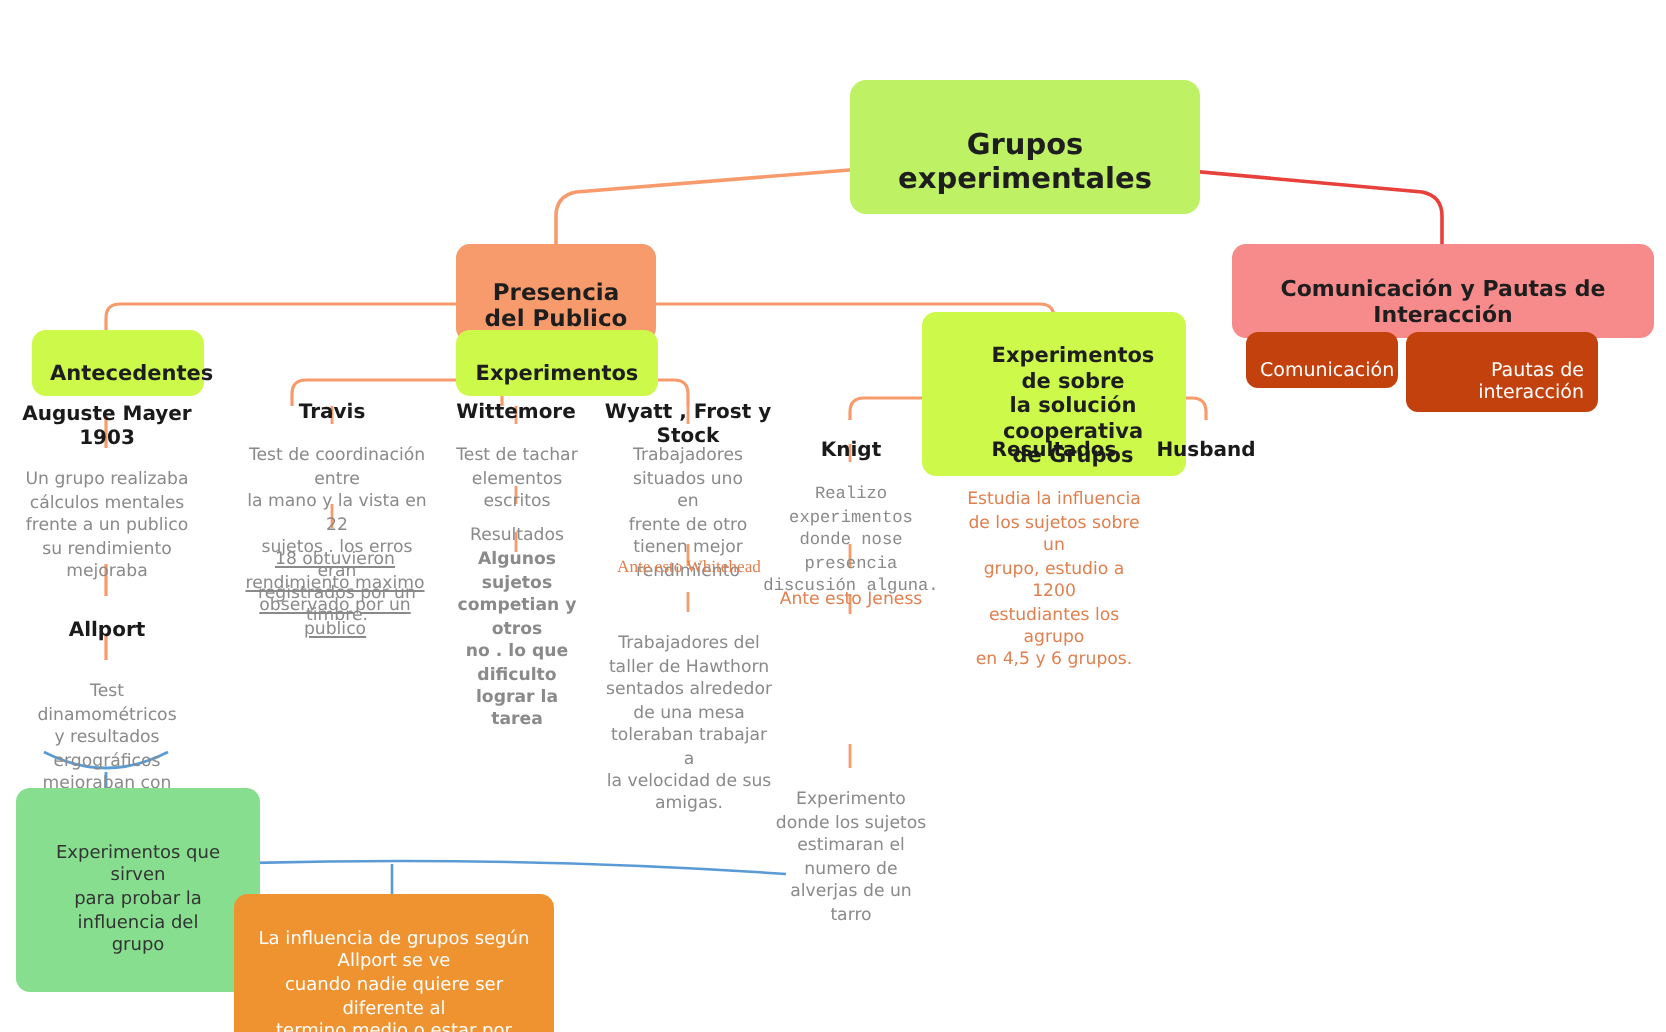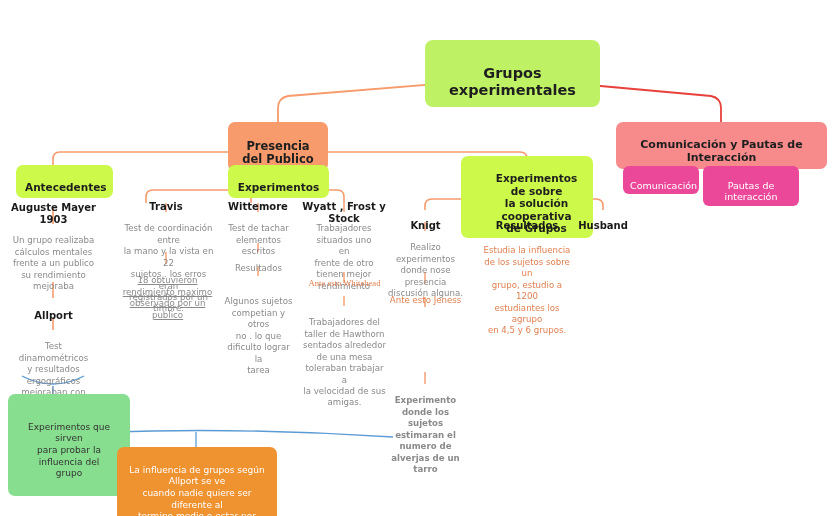--- a/index.html
+++ b/index.html
@@ -187,7 +187,7 @@
     <span>Pautas de interacción</span>
   </div>
 
-  <div class="node pill green-pill" style="left:16px; top:165px; width:97px;">
+  <div class="node pill green-pill" style="left:16px; top:165px; width:86px;">
     <span>Antecedentes</span>
   </div>
 

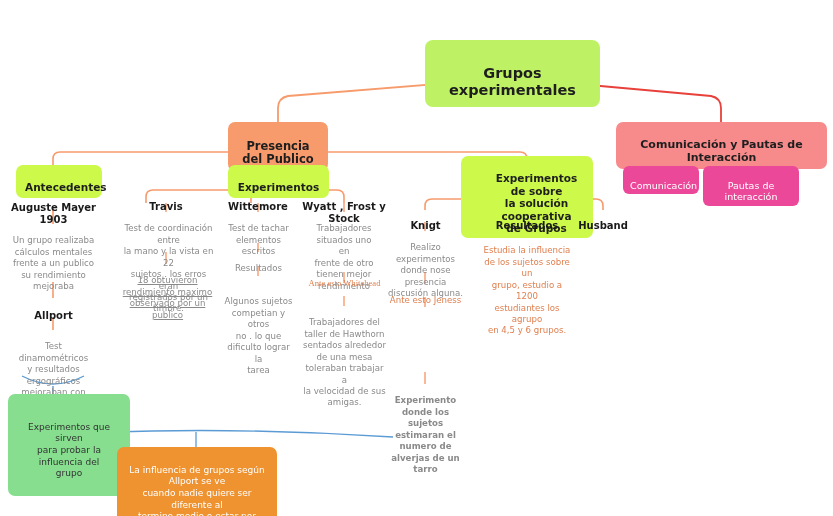--- a/index.html
+++ b/index.html
@@ -58,12 +58,13 @@
     font-size: 11px;
   }
   .violet-pill {
-    background: #ec4899;
+    background: #c2410c;
     color: #ffffff;
     font-size: 9.5px;
     border-radius: 6px;
     padding: 3px 7px;
     font-weight: normal;
+    text-align: right;
   }
   .green-pill {
     background: #ccf94a;

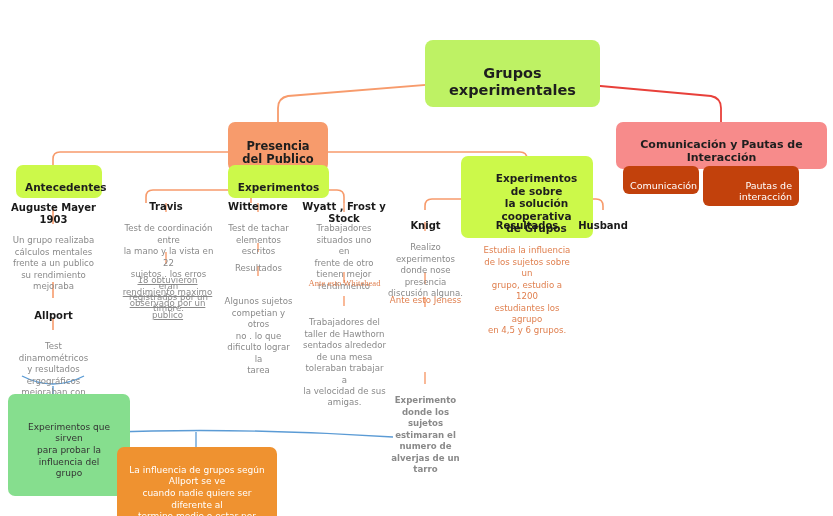--- a/index.html
+++ b/index.html
@@ -299,7 +299,7 @@
   <div class="node t-bold" style="left:398px; top:208px; width:55px;">
     <span>Knigt</span>
   </div>
-  <div class="node t-body" style="left:381px; top:231px; width:89px;">
+  <div class="node t-body" style="left:381px; top:231px; width:89px;font-family:Liberation Mono, monospace;">
     <span>Realizo experimentos
 donde nose presencia
 discusión alguna.</span>

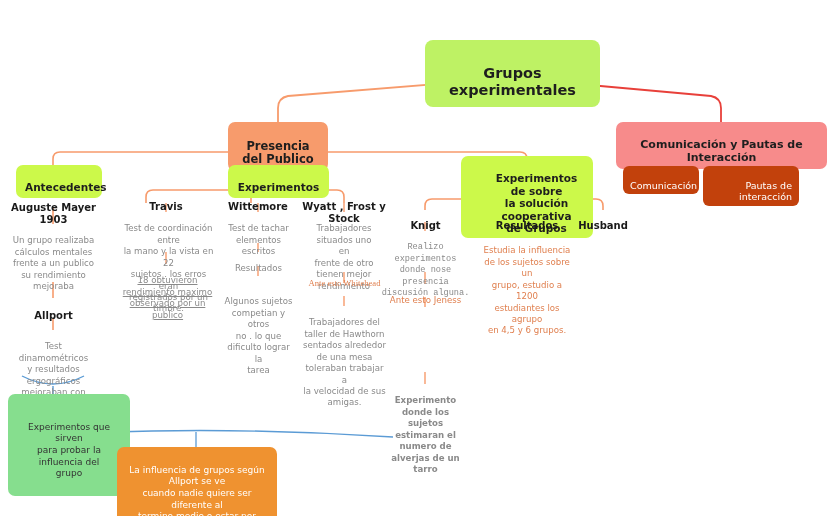--- a/index.html
+++ b/index.html
@@ -265,7 +265,7 @@
   <div class="node t-body" style="left:228px; top:252px; width:61px;">
     <span>Resultados</span>
   </div>
-  <div class="node t-body" style="left:224px; top:285px; width:69px;">
+  <div class="node t-body" style="left:224px; top:264px; width:69px;font-weight:bold;">
     <span>Algunos sujetos
 competian y otros
 no . lo que

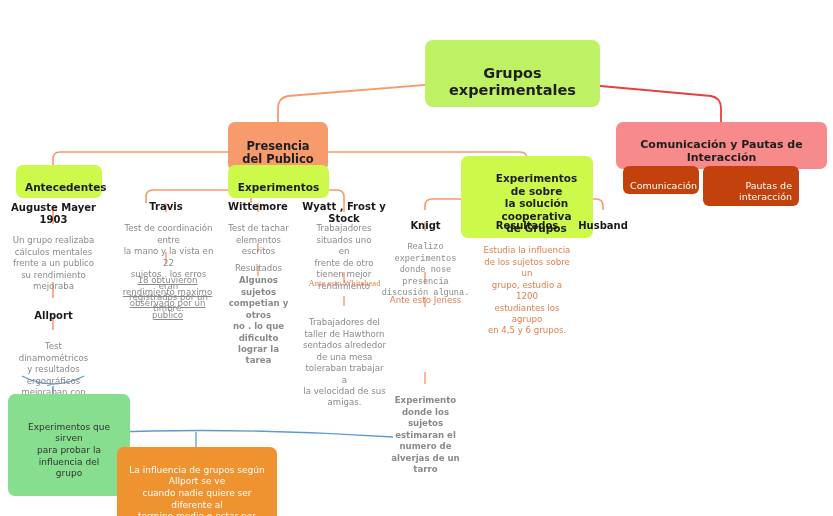--- a/index.html
+++ b/index.html
@@ -307,7 +307,7 @@
   <div class="node t-accent" style="left:389px; top:284px; width:73px;">
     <span>Ante esto Jeness</span>
   </div>
-  <div class="node t-body" style="left:385px; top:384px; width:81px;font-weight:bold;">
+  <div class="node t-body" style="left:385px; top:384px; width:81px;">
     <span>Experimento
 donde los sujetos
 estimaran el

